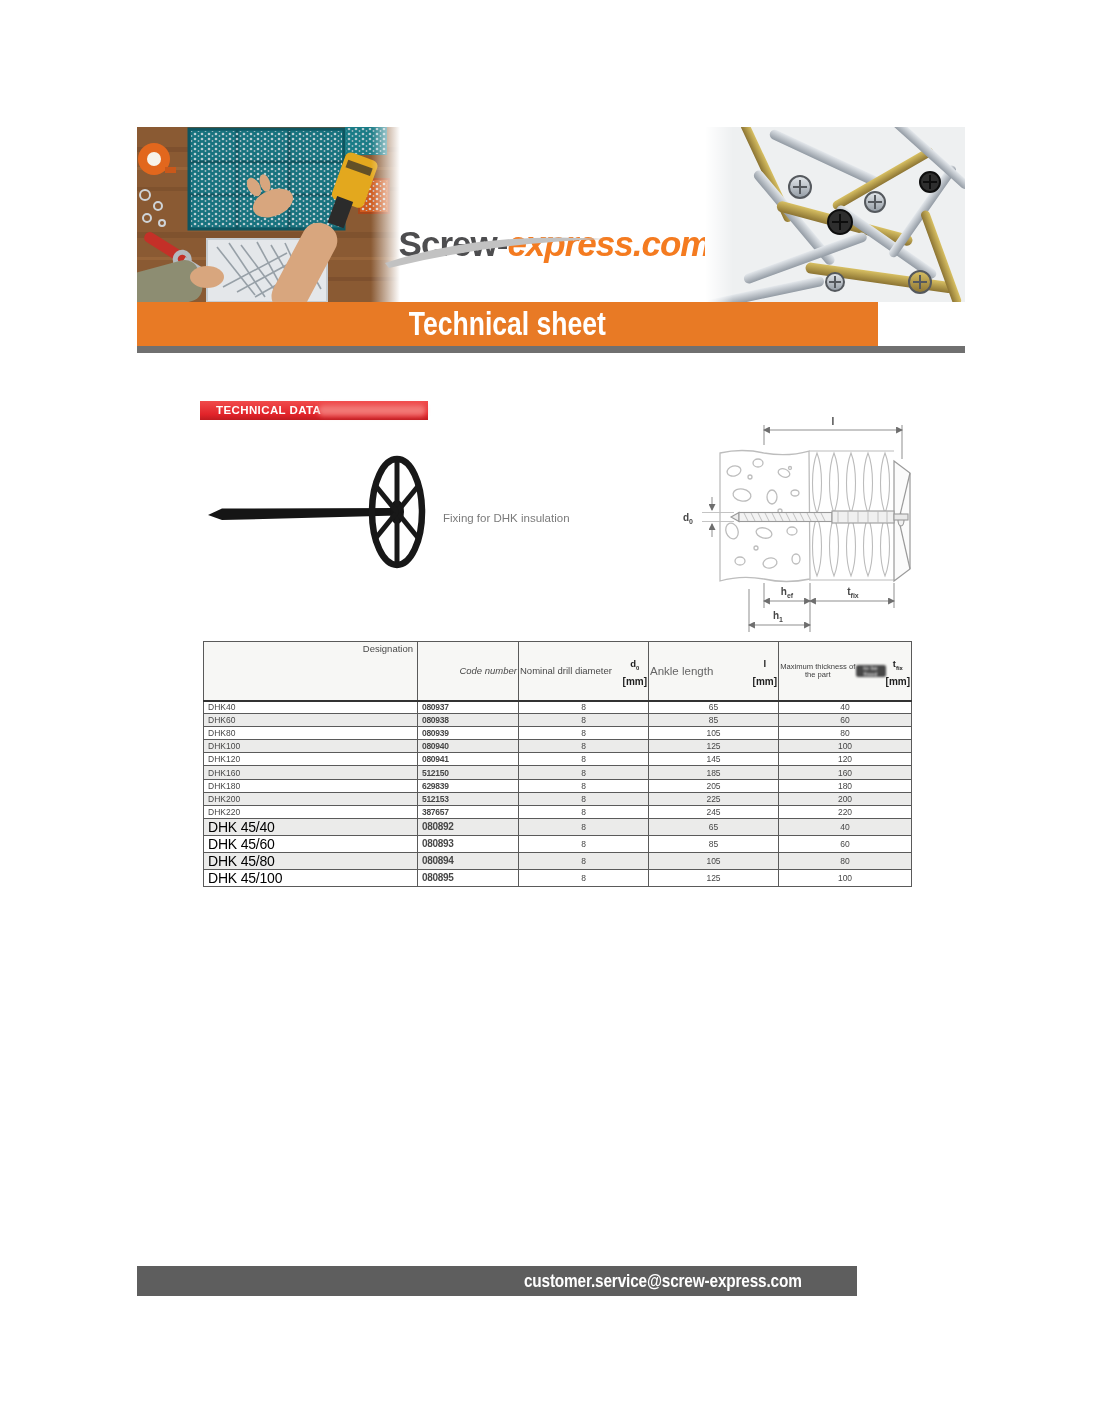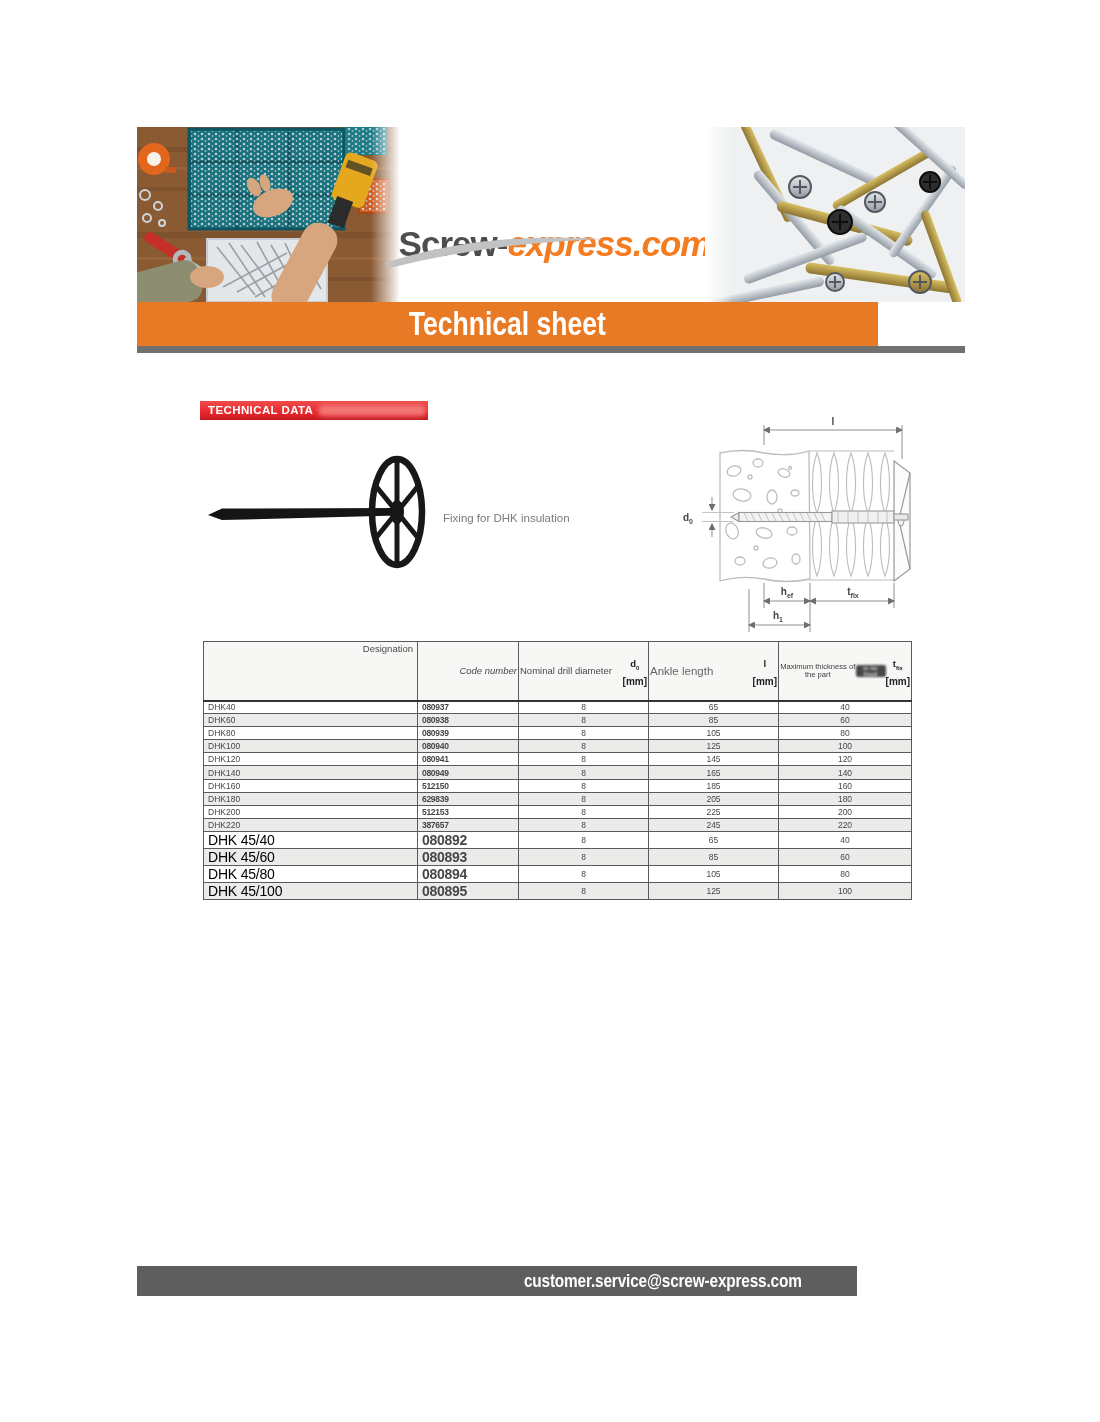--- a/index.html
+++ b/index.html
@@ -29,7 +29,7 @@
   
   .section-label{position:absolute;left:200px;top:401px;width:228px;height:19px;
     background:linear-gradient(180deg,var(--red-light),var(--red) 70%,#c01b20);
-    color:#fff;font-size:11.5px;font-weight:bold;line-height:19px;padding-left:8px;letter-spacing:.4px;}
+    color:#fff;font-size:11.5px;font-weight:bold;line-height:19px;padding-left:16px;letter-spacing:.4px;}
   .smudge{position:absolute;left:118px;top:4px;width:108px;height:11px;background:#f58a86;opacity:.8;filter:blur(2.5px);border-radius:6px;}
 
   

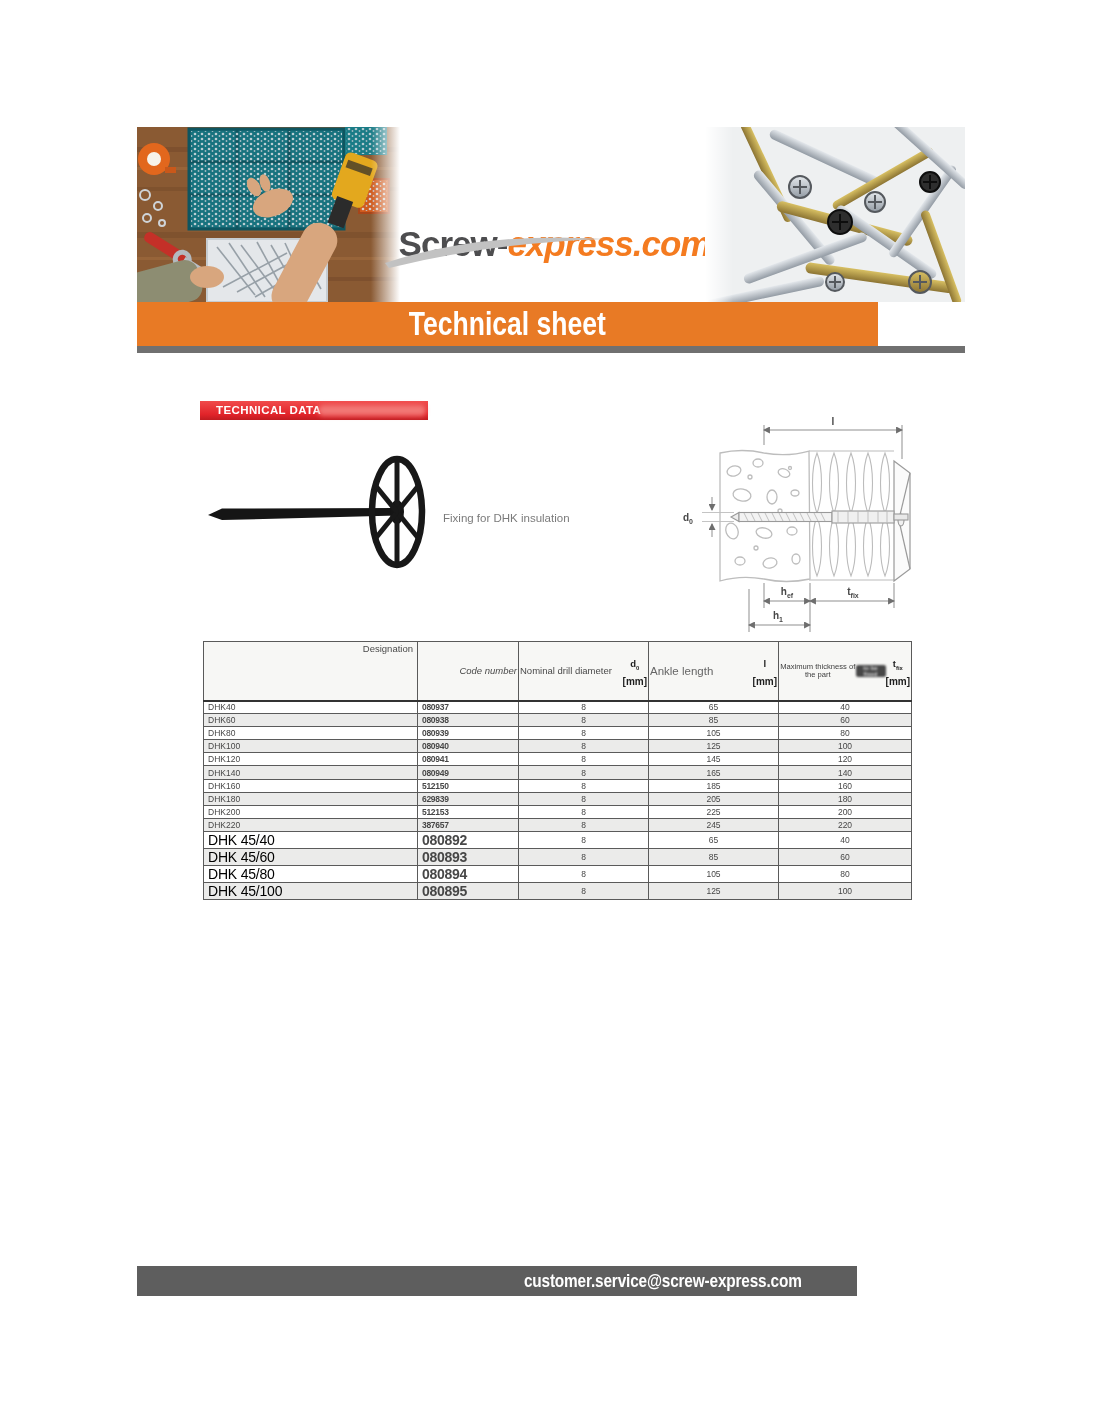--- a/index.html
+++ b/index.html
@@ -466,13 +466,6 @@
       <td class="c-num">120</td>
     </tr>
         <tr>
-      <td class="c-des">DHK140</td>
-      <td class="c-code">080949</td>
-      <td class="c-num">8</td>
-      <td class="c-num">165</td>
-      <td class="c-num">140</td>
-    </tr>
-        <tr>
       <td class="c-des">DHK160</td>
       <td class="c-code">512150</td>
       <td class="c-num">8</td>

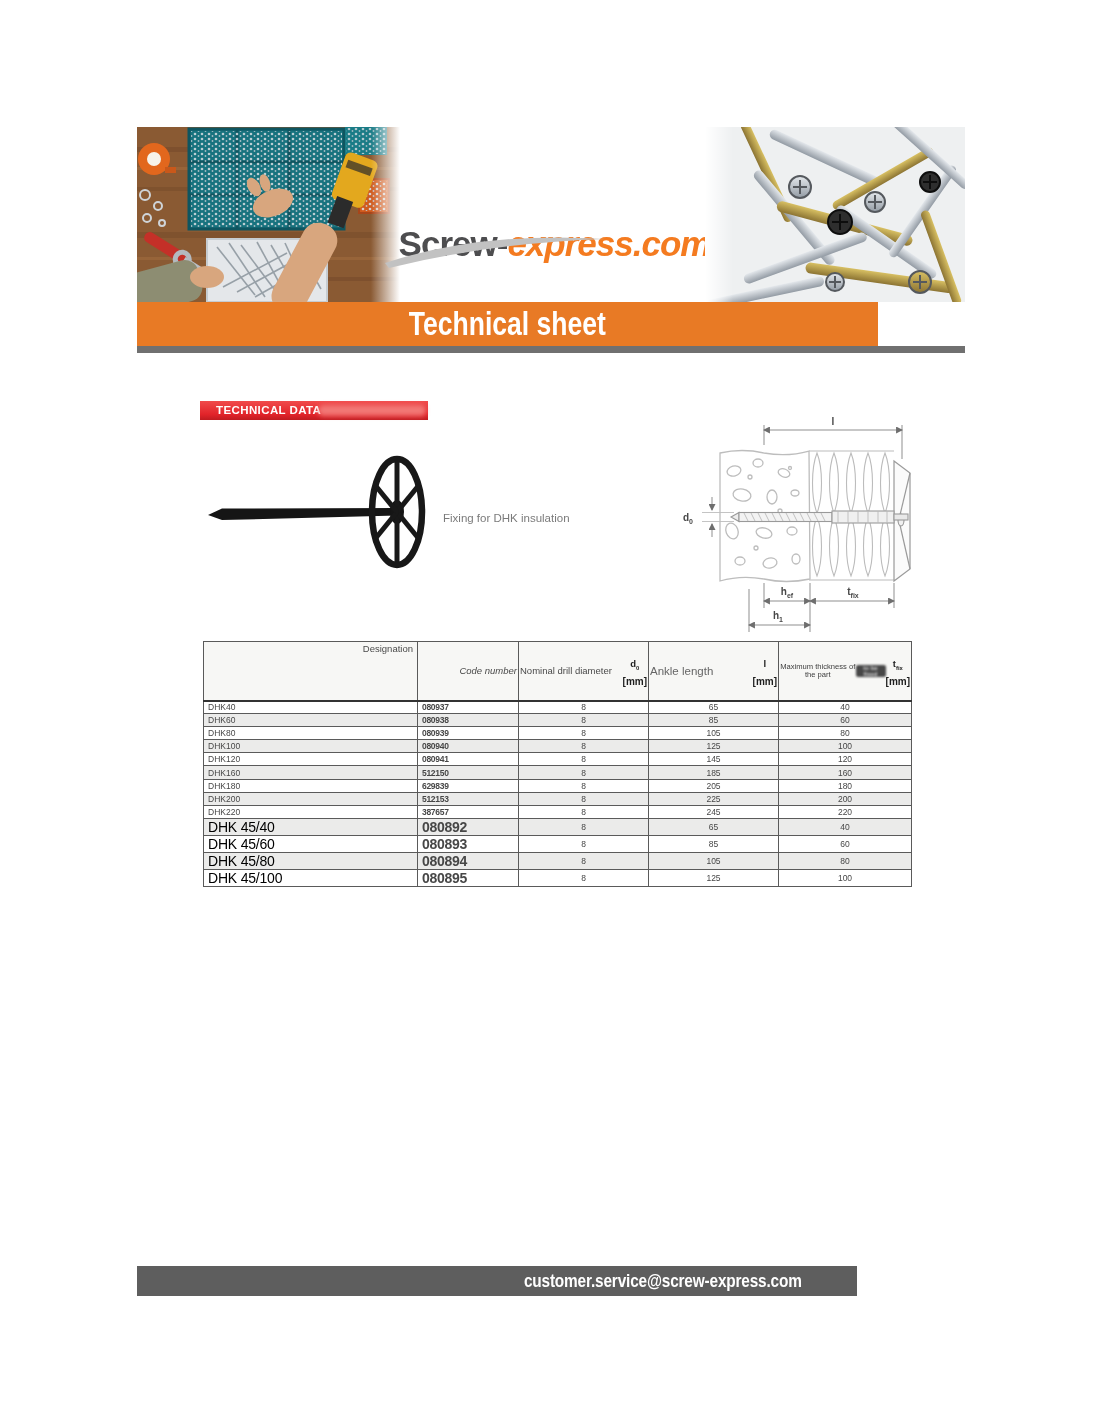--- a/index.html
+++ b/index.html
@@ -60,7 +60,7 @@
   .c-code{text-align:left;font-weight:bold;color:#101010;font-size:9.8px;letter-spacing:-.3px;}
   .c-num{text-align:center;color:#3c3c3c;font-size:9.3px;}
   tr.bold-row .c-des{font-weight:normal;color:#000;font-size:14px;letter-spacing:-.2px;}
-  tr.bold-row .c-code{font-size:14px;}
+  tr.bold-row .c-code{font-size:10px;}
 
   
   .footer{position:absolute;left:137px;top:1266px;width:720px;height:30px;background:var(--footer-gray);}

